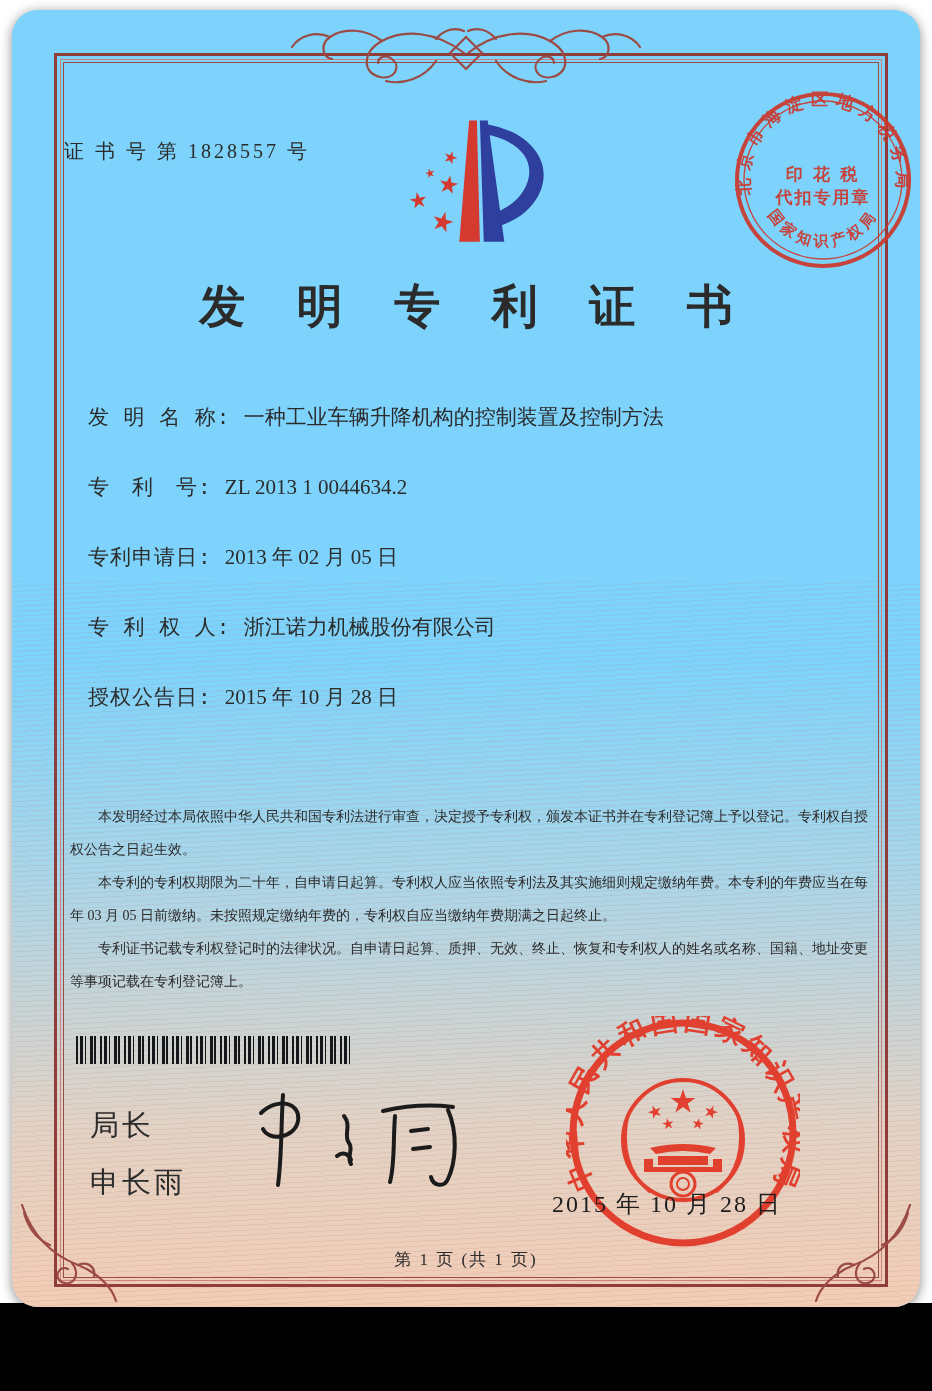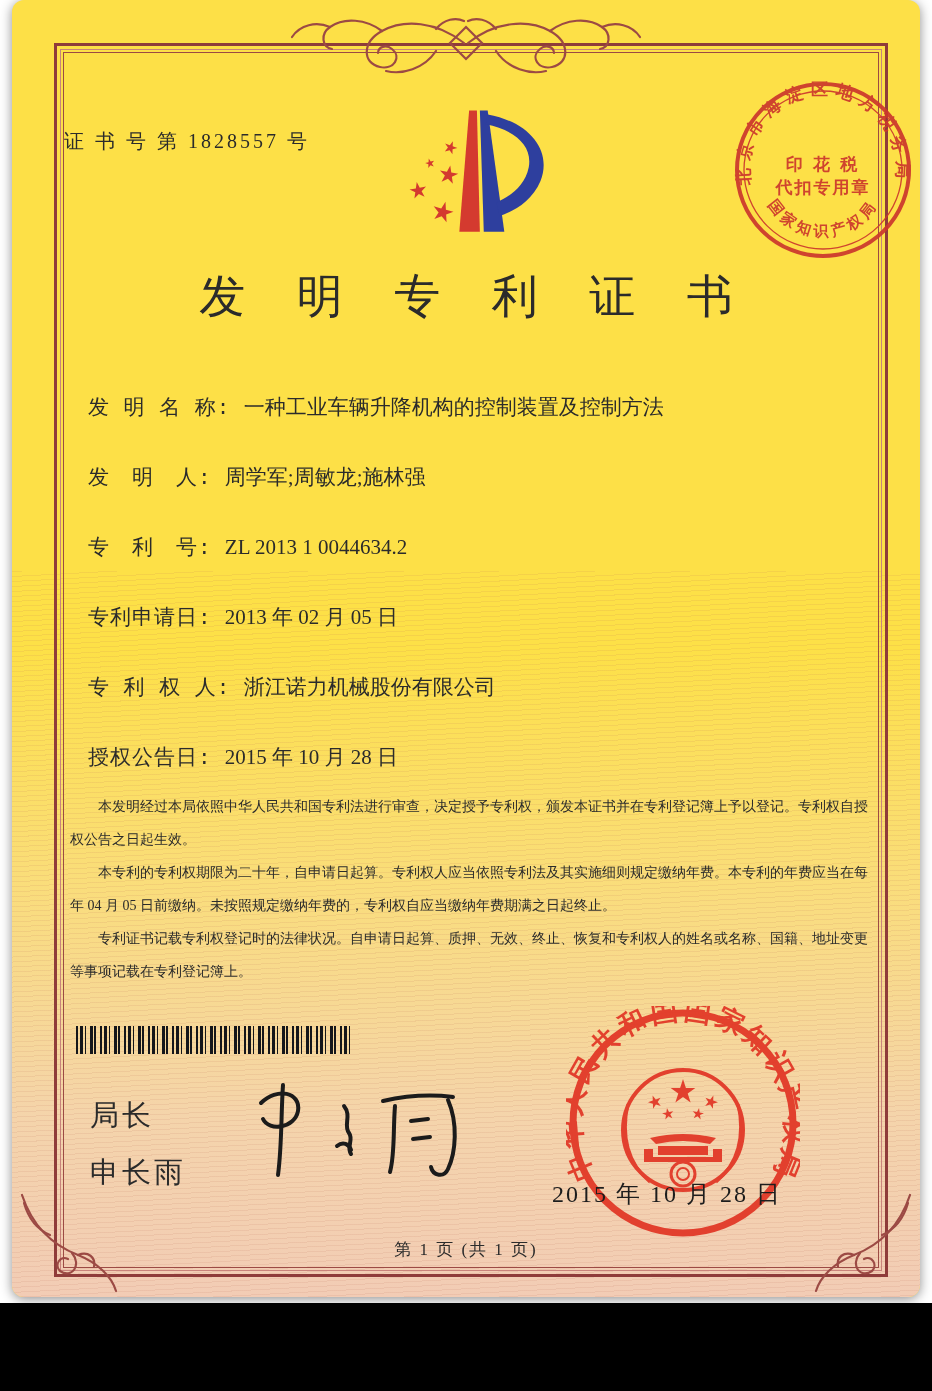--- a/index.html
+++ b/index.html
@@ -5,8 +5,8 @@
   html,body{margin:0;padding:0;width:932px;height:1391px;overflow:hidden;background:#ffffff;
     font-family:"Liberation Serif","DejaVu Serif",serif;color:#2b2b2b;}
   .photo-band{position:absolute;left:0;right:0;bottom:0;height:88px;background:#000;}
-  .card{position:absolute;left:12px;top:0;width:908px;height:1297px;background:#fde047;
-    border-radius:12px;overflow:hidden;box-shadow:0 2px 12px rgba(0,0,0,.45);}
+  .card{position:absolute;left:12px;top:10px;width:908px;height:1297px;background:#7dd3fc;
+    border-radius:26px;overflow:hidden;box-shadow:0 2px 12px rgba(0,0,0,.45);}
   .tint{position:absolute;inset:0;background:linear-gradient(180deg,
     rgba(242,243,238,0) 0%,rgba(242,243,238,0) 50%,rgba(245,217,199,.40) 68%,
     rgba(243,210,188,.85) 86%,rgba(242,204,181,1) 100%);}

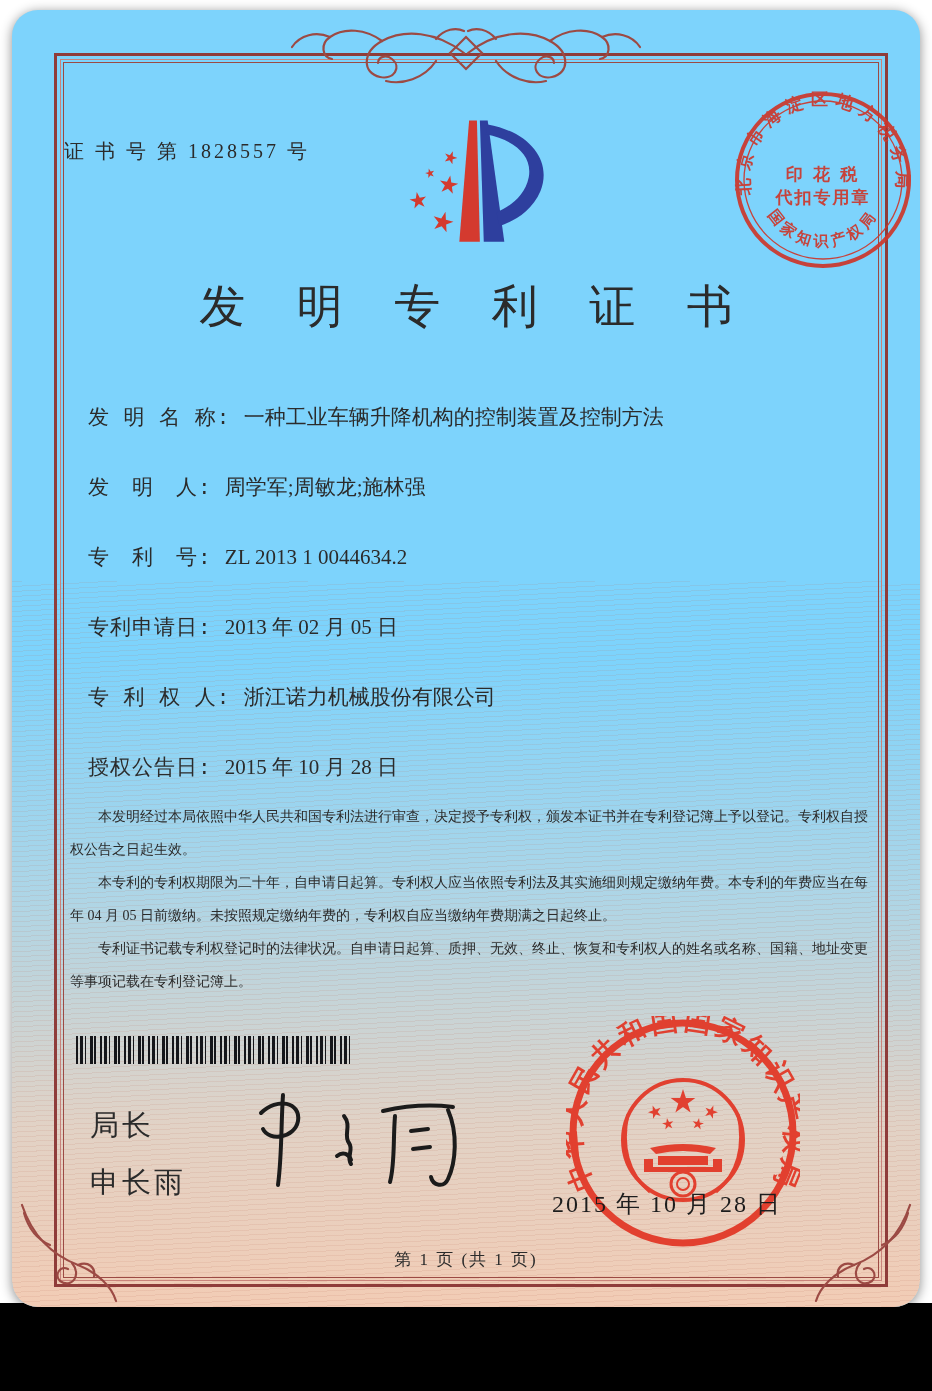--- a/index.html
+++ b/index.html
@@ -22,7 +22,7 @@
   .logo{position:absolute;left:374px;top:102px;width:176px;height:152px;}
   .tax-stamp{position:absolute;left:719px;top:78px;width:184px;height:184px;opacity:.93;}
   .title{position:absolute;left:0;right:0;top:266px;text-align:center;font-size:46px;
-    font-weight:normal;letter-spacing:20px;padding-left:20px;}
+    font-weight:bold;letter-spacing:20px;padding-left:20px;}
   .fields{position:absolute;left:76px;top:393px;right:60px;font-size:21px;}
   .field-row{height:26px;margin-bottom:44px;white-space:nowrap;}
   .field-label{letter-spacing:1px;font-family:Liberation Mono, monospace;}

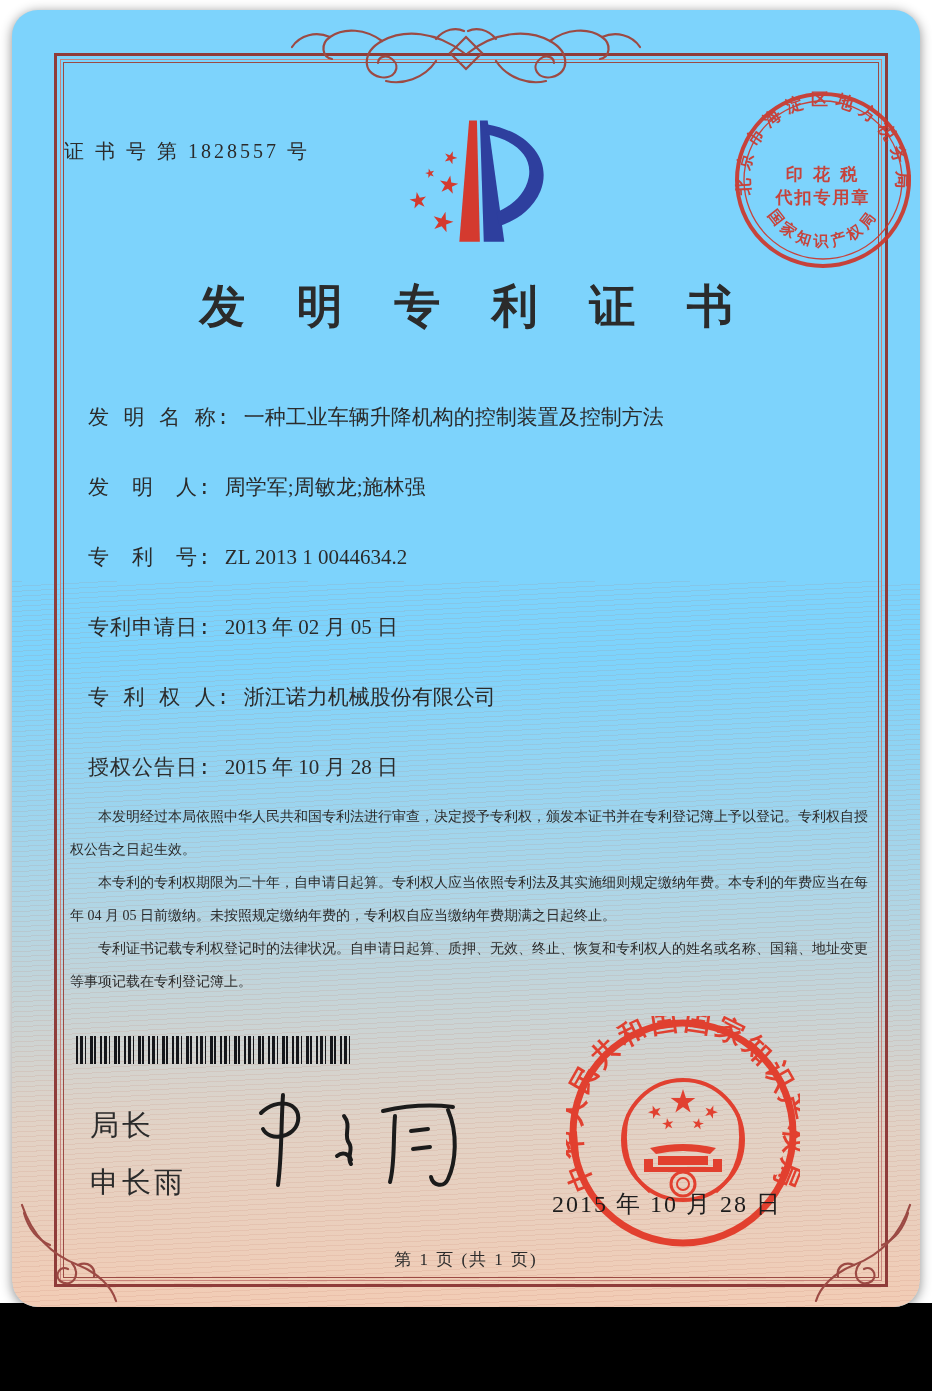--- a/index.html
+++ b/index.html
@@ -125,10 +125,6 @@
       <span class="field-value">一种工业车辆升降机构的控制装置及控制方法</span>
     </div>
     <div class="field-row">
-      <span class="field-label">发　明　人:</span>
-      <span class="field-value">周学军;周敏龙;施林强</span>
-    </div>
-    <div class="field-row">
       <span class="field-label">专　利　号:</span>
       <span class="field-value">ZL 2013 1 0044634.2</span>
     </div>

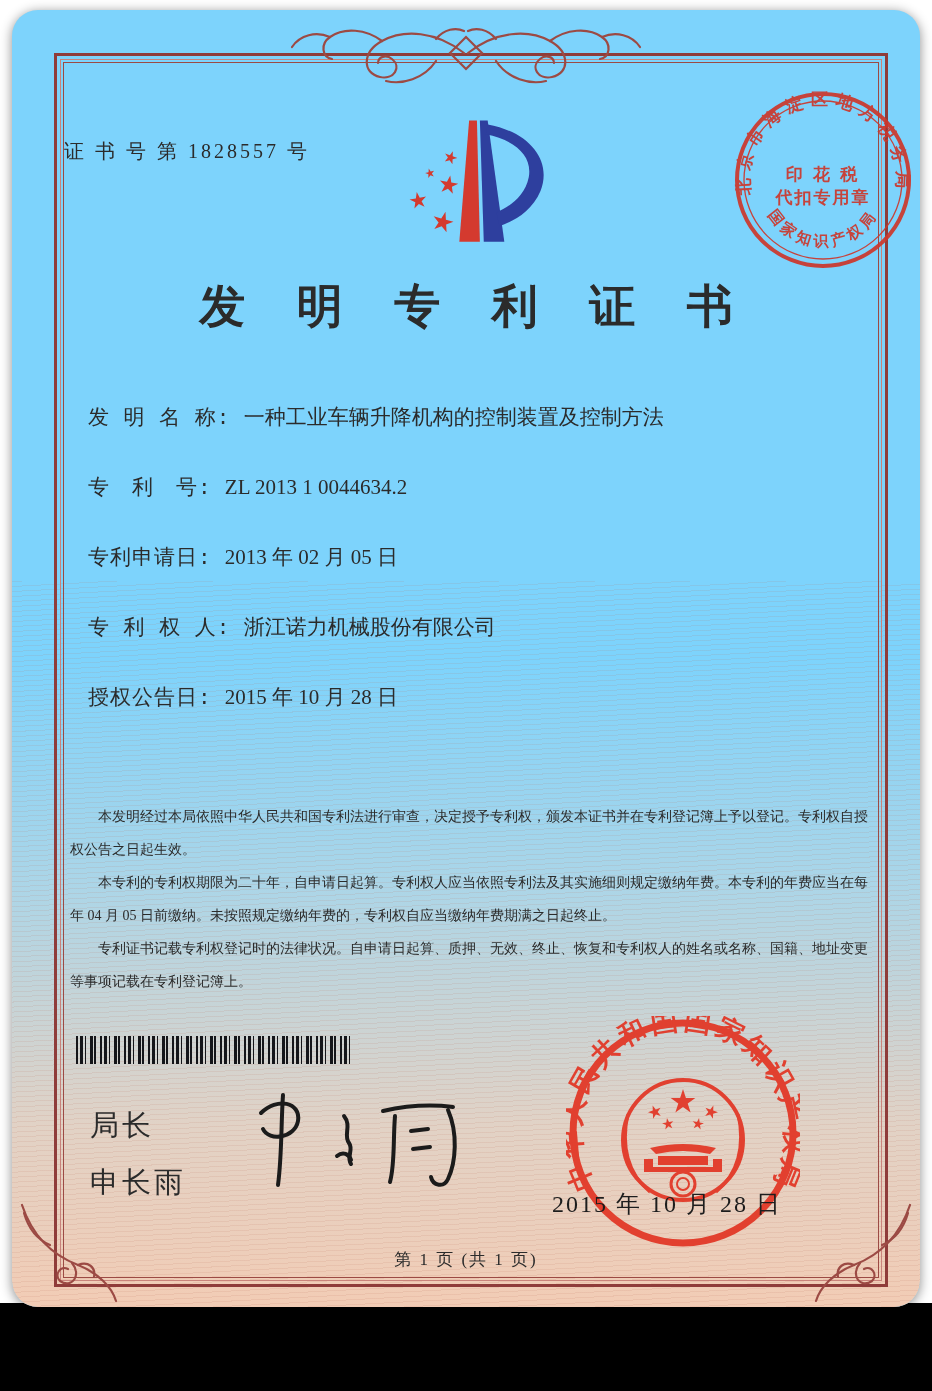--- a/index.html
+++ b/index.html
@@ -144,7 +144,7 @@
 
   <div class="paras">
     <p>本发明经过本局依照中华人民共和国专利法进行审查，决定授予专利权，颁发本证书并在专利登记簿上予以登记。专利权自授权公告之日起生效。</p>
-    <p>本专利的专利权期限为二十年，自申请日起算。专利权人应当依照专利法及其实施细则规定缴纳年费。本专利的年费应当在每年 04 月 05 日前缴纳。未按照规定缴纳年费的，专利权自应当缴纳年费期满之日起终止。</p>
+    <p>本专利的专利权期限为二十年，自申请日起算。专利权人应当依照专利法及其实施细则规定缴纳年费。本专利的年费应当在每年 03 月 05 日前缴纳。未按照规定缴纳年费的，专利权自应当缴纳年费期满之日起终止。</p>
     <p>专利证书记载专利权登记时的法律状况。自申请日起算、质押、无效、终止、恢复和专利权人的姓名或名称、国籍、地址变更等事项记载在专利登记簿上。</p>
   </div>
 

